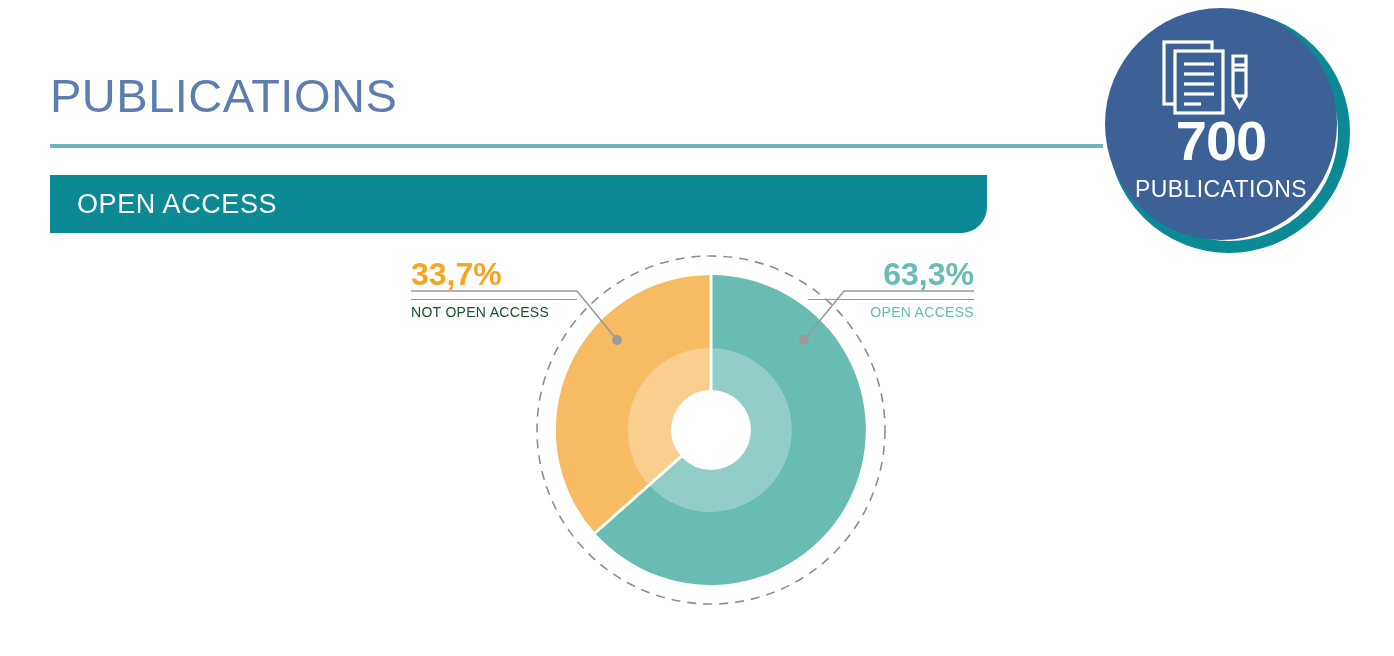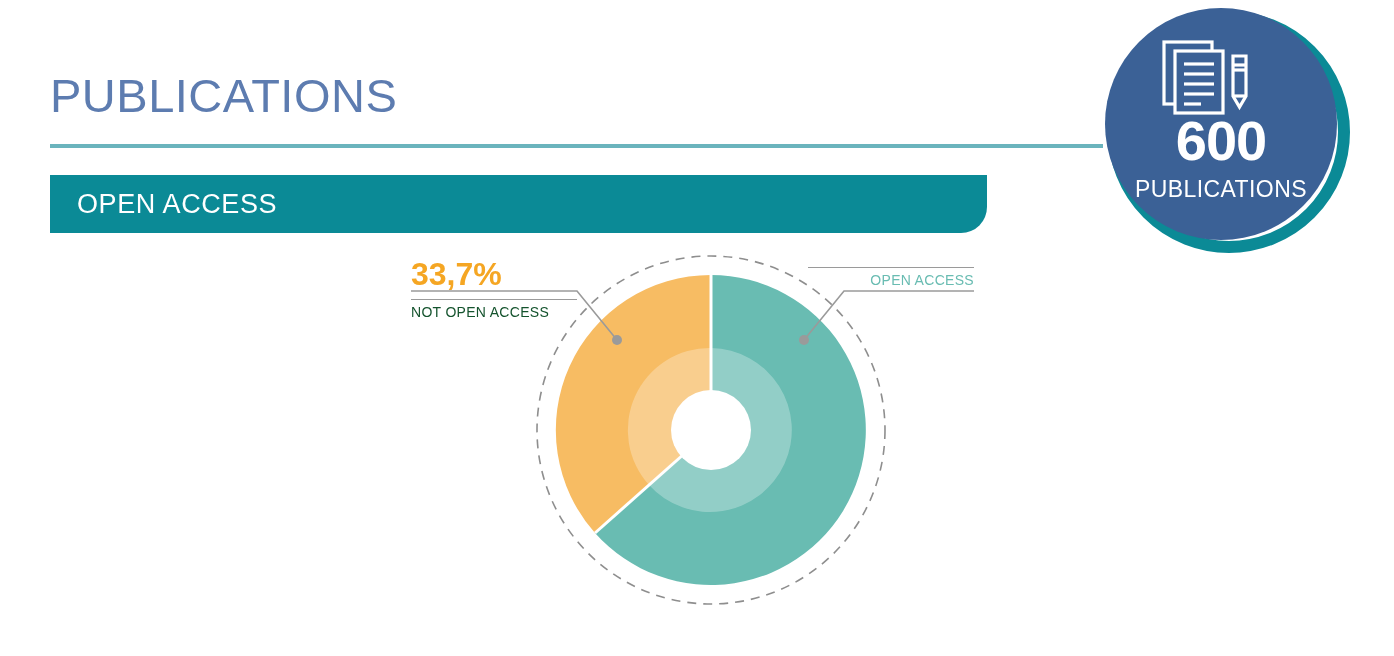--- a/index.html
+++ b/index.html
@@ -110,7 +110,7 @@
         <line x1="128" y1="88" x2="141" y2="88"></line>
       </g>
     </svg>
-    <div class="badge-number">600</div>
+    <div class="badge-number">700</div>
     <div class="badge-caption">PUBLICATIONS</div>
   </div>
 

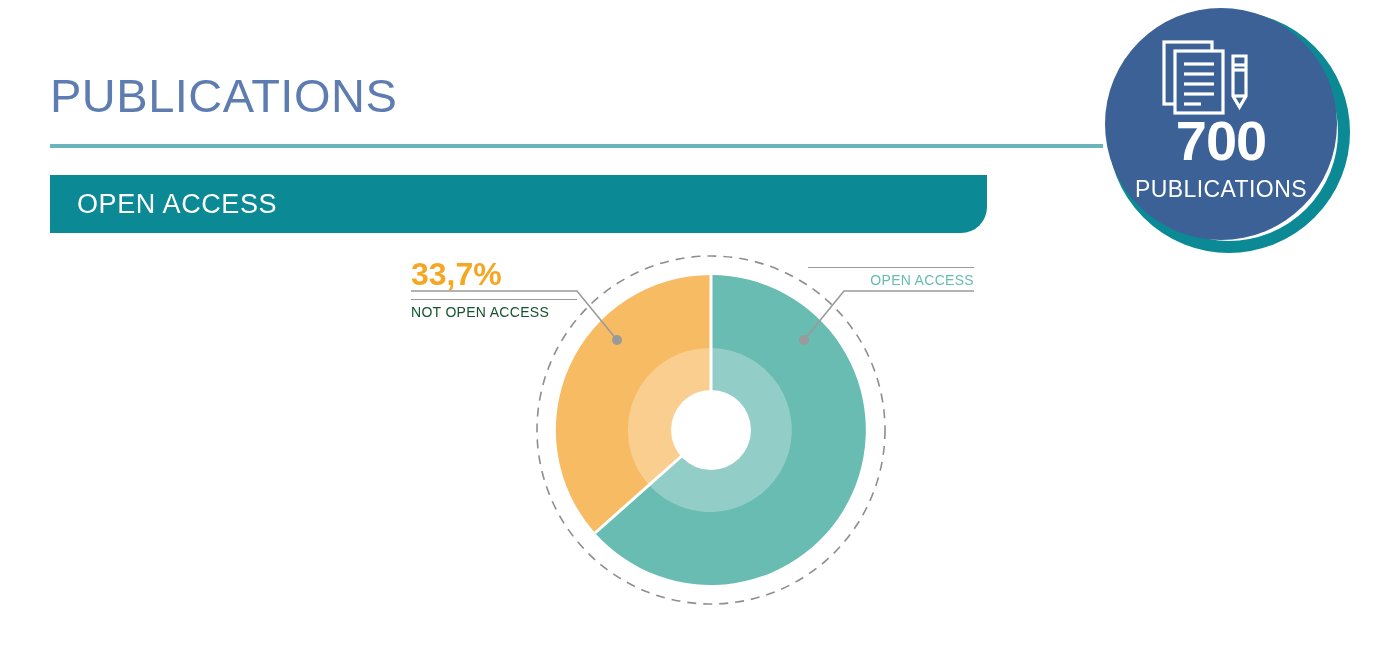--- a/index.html
+++ b/index.html
@@ -146,6 +146,7 @@
   </div>
 
   <div class="callout callout-right">
+    <div class="pct">63,3%</div>
     <div class="rule"></div>
     <div class="cap">OPEN ACCESS</div>
   </div>

